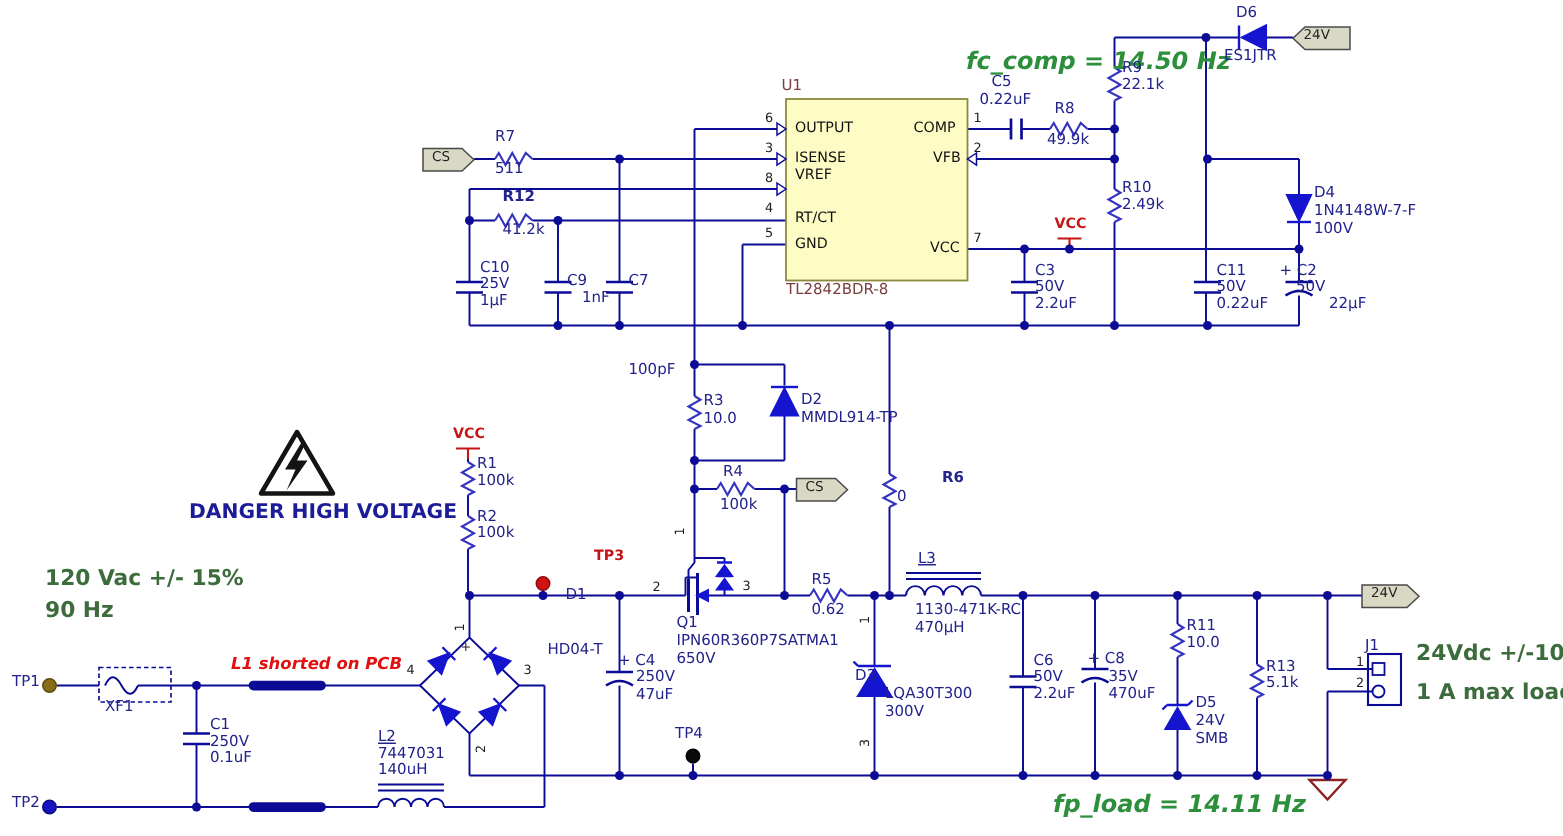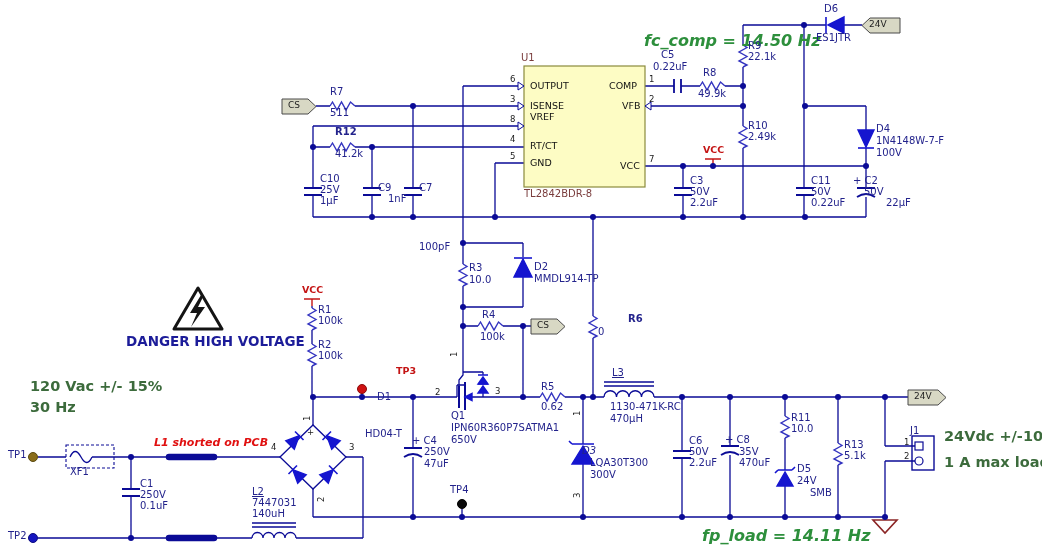--- a/index.html
+++ b/index.html
@@ -319,7 +319,7 @@
       <span class="lb red" style="left: 350px; top: 366px; margin-left: 46px;">TP3</span>
       <span class="lb danger" style="left: 126px; top: 334px;">DANGER HIGH VOLTAGE</span>
       <span class="lb grn-b" style="left: 30px; top: 379px;">120 Vac +/- 15%</span>
-      <span class="lb grn-b" style="left: 30px; top: 400px;">30 Hz</span>
+      <span class="lb grn-b" style="left: 30px; top: 400px;">90 Hz</span>
       <span class="lb" style="left: 8px; top: 450px;">TP1</span>
       <span class="lb" style="left: 70px; top: 467px;">XF1</span>
       <span class="lb note-red" style="left: 154px; top: 437px;">L1 shorted on PCB</span>

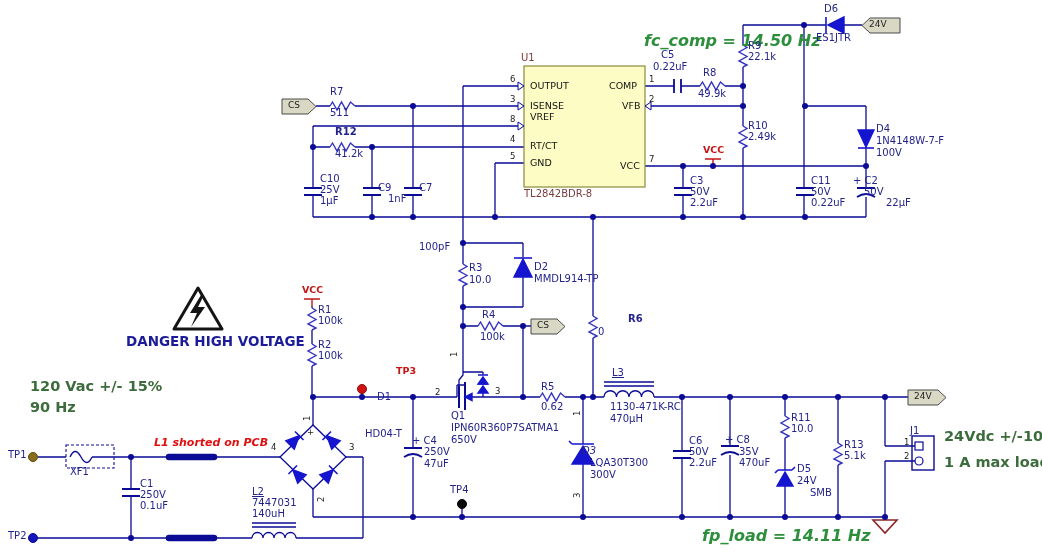--- a/index.html
+++ b/index.html
@@ -354,7 +354,7 @@
       <span class="lb" style="left: 610px; top: 414px;">470µH</span>
       <span class="lb pin rot" style="left: 573px; top: 416px;">1</span>
       <span class="lb pin rot" style="left: 573px; top: 498px;">3</span>
-      <span class="lb" style="left: 582px; top: 446px; font-style: italic;">D3</span>
+      <span class="lb" style="left: 570px; top: 446px;">D3</span>
       <span class="lb" style="left: 590px; top: 458px;">LQA30T300</span>
       <span class="lb" style="left: 590px; top: 470px;">300V</span>
       <span class="lb" style="left: 689px; top: 436px;">C6</span>

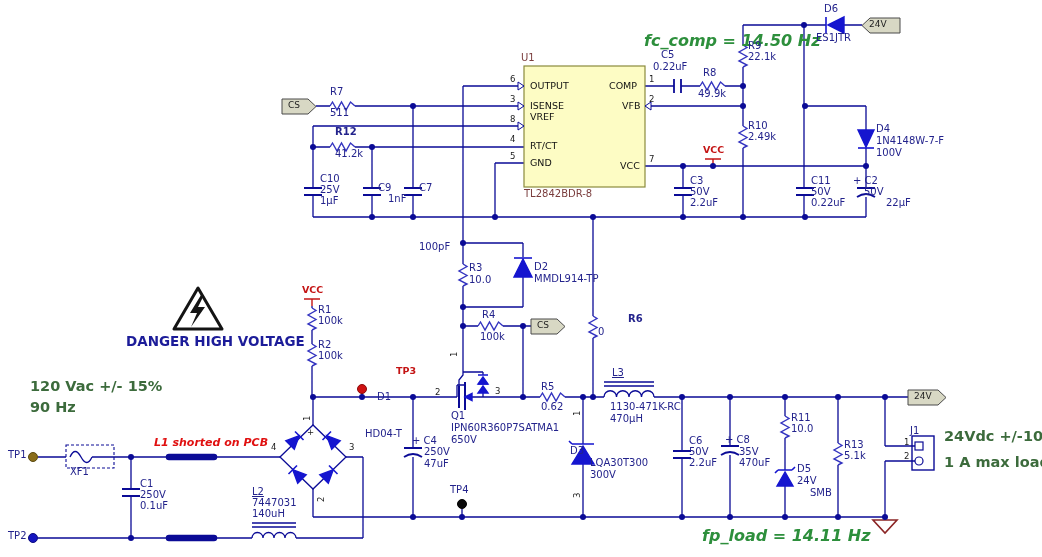--- a/index.html
+++ b/index.html
@@ -367,7 +367,7 @@
       <span class="lb" style="left: 791px; top: 424px;">10.0</span>
       <span class="lb" style="left: 797px; top: 464px;">D5</span>
       <span class="lb" style="left: 797px; top: 476px;">24V</span>
-      <span class="lb" style="left: 797px; top: 488px; margin-left: 13px;">SMB</span>
+      <span class="lb" style="left: 797px; top: 488px;">SMB</span>
       <span class="lb" style="left: 844px; top: 440px;">R13</span>
       <span class="lb" style="left: 844px; top: 451px;">5.1k</span>
       <span class="lb" style="left: 910px; top: 426px;">J1</span>

